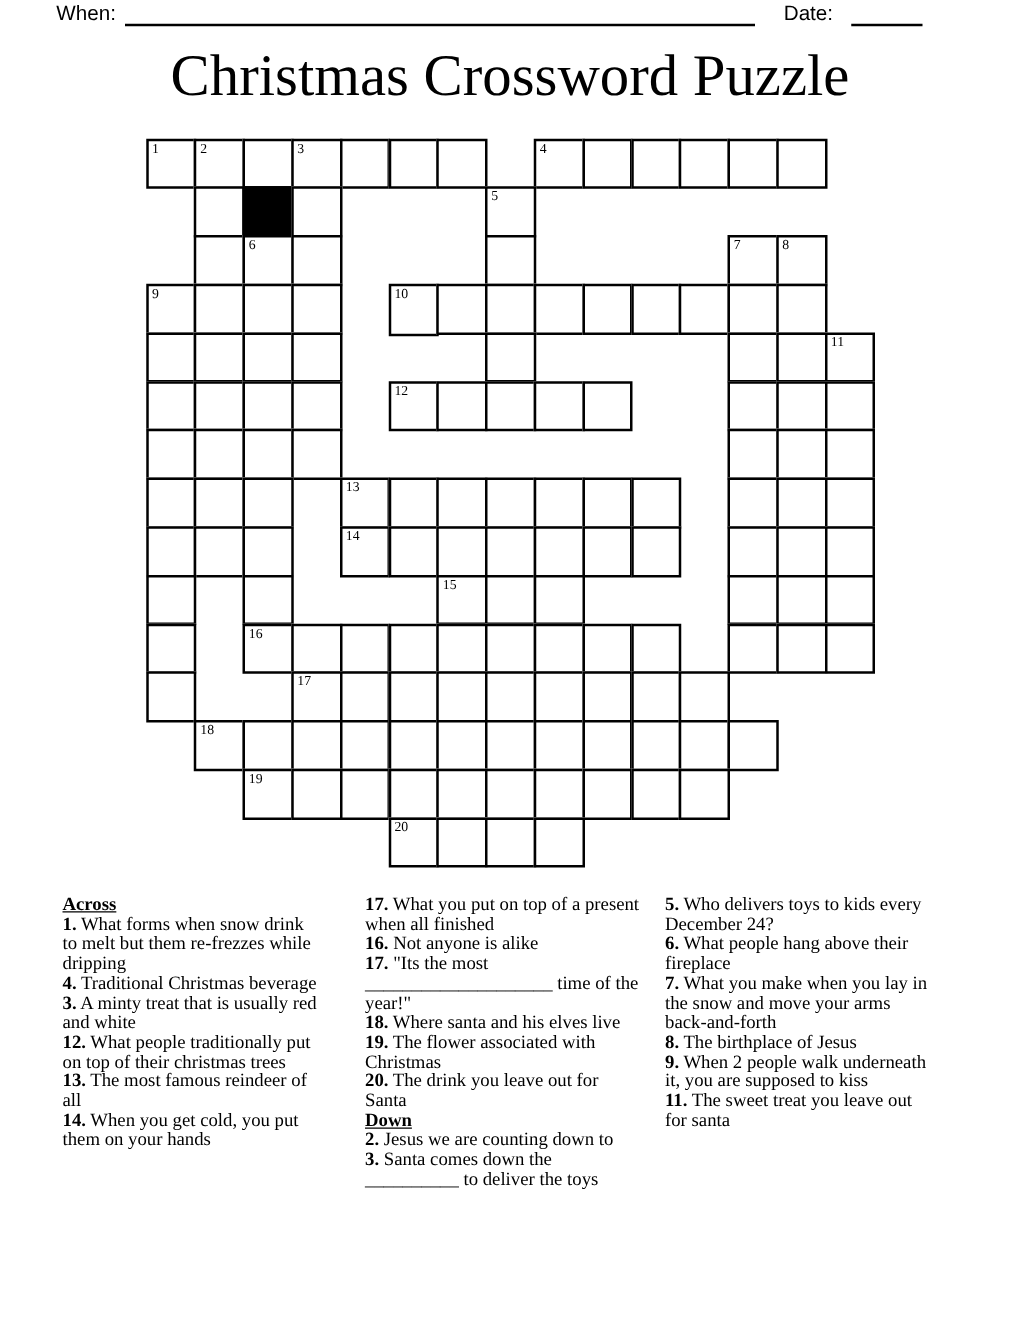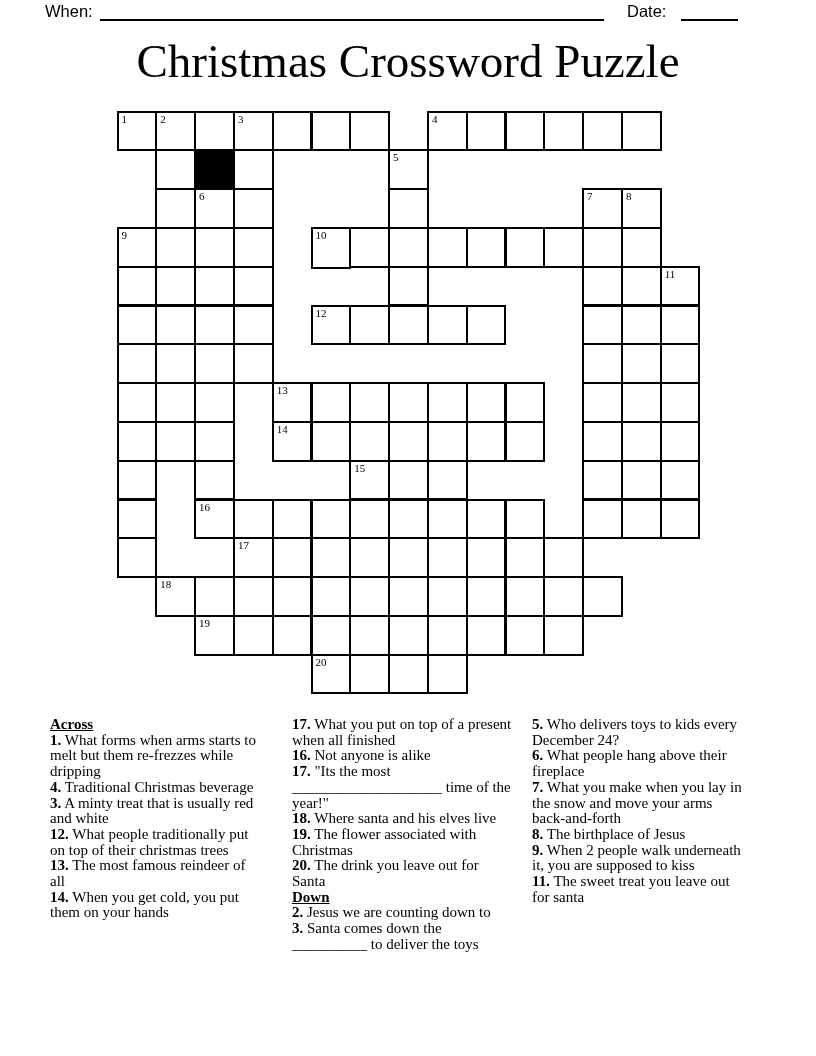--- a/index.html
+++ b/index.html
@@ -275,7 +275,7 @@
   <div id="clues">
     <div id="clue-col-0" class="clue-col">
         <div class="clue-heading">Across</div>
-        <div class="clue"><span class="cnum">1.</span><span> What forms when arms starts to melt but them re-frezzes while dripping</span></div>
+        <div class="clue"><span class="cnum">1.</span><span> What forms when snow drink to melt but them re-frezzes while dripping</span></div>
         <div class="clue"><span class="cnum">4.</span><span> Traditional Christmas beverage</span></div>
         <div class="clue"><span class="cnum">3.</span><span> A minty treat that is usually red and white</span></div>
         <div class="clue"><span class="cnum">12.</span><span> What people traditionally put on top of their christmas trees</span></div>

